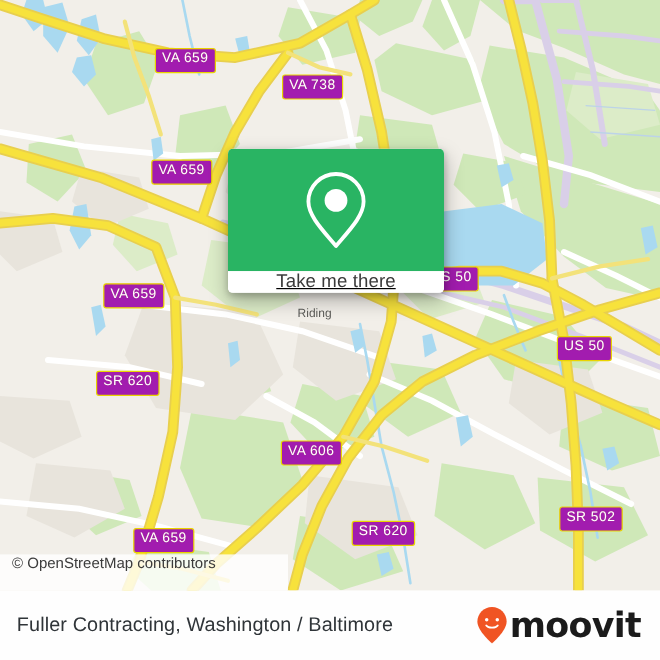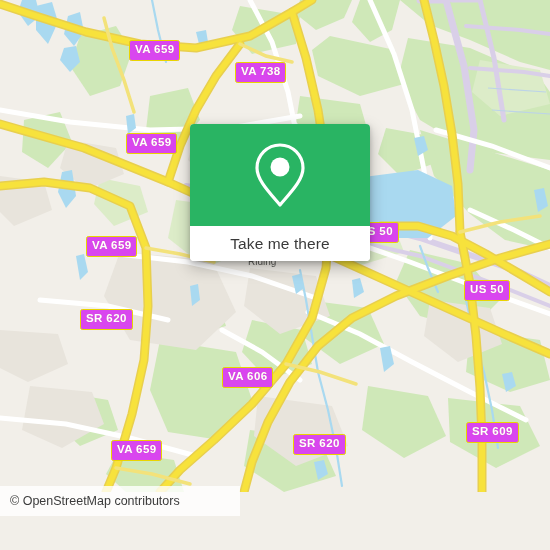--- a/index.html
+++ b/index.html
@@ -18,12 +18,12 @@
   
   .shield{
     position:absolute;
-    background:#d946ef;
+    background:#a21caf;
     border:1.4px solid #e9d400;
     border-radius:2.5px;
     color:#ffffff;
     font-size:11.5px;
-    font-weight:bold;
+    font-weight:normal;
     letter-spacing:.4px;
     line-height:1;
     padding:3px 5px 4px 5px;

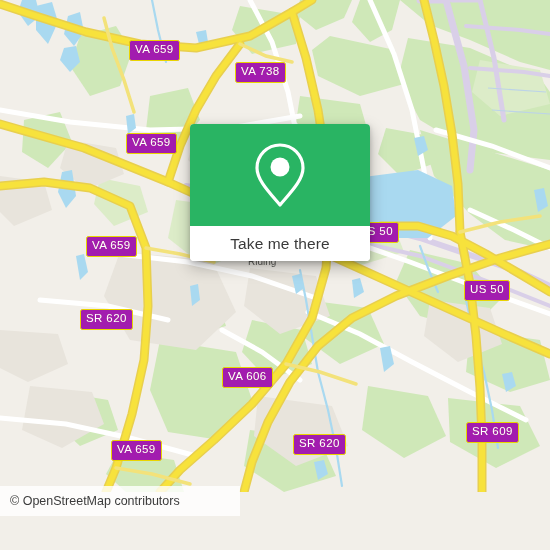--- a/index.html
+++ b/index.html
@@ -62,9 +62,9 @@
     display:flex;align-items:center;justify-content:center;
   }
   #card-footer{
-    height:35px;
+    height:18px;
     background:#ffffff;
-    display:flex;align-items:center;justify-content:center;
+    display:flex;align-items:center;justify-content:center;text-decoration:underline;
   }
   #card-footer-label{
     font-size:15.5px;

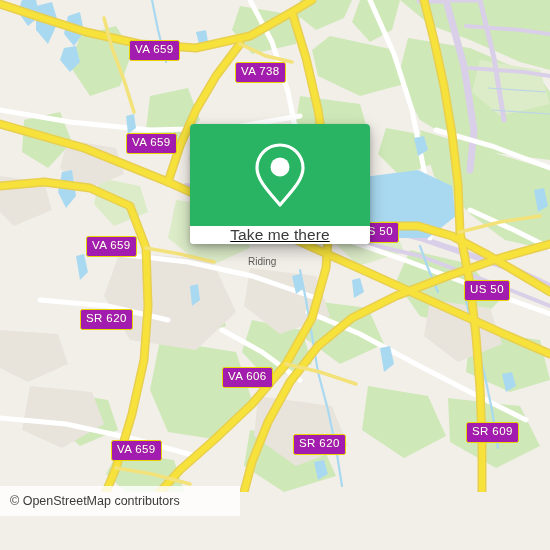--- a/index.html
+++ b/index.html
@@ -283,7 +283,7 @@
         <div class="shield" style="left: 353px; top: 222px;">US 50</div>
         <div class="shield" style="left: 464px; top: 280px;">US 50</div>
         <div class="shield" style="left: 80px; top: 309px;">SR 620</div>
-        <div class="shield" style="left: 222px; top: 367px;">VA 606</div>
+        <div class="shield" style="left: 234px; top: 367px;">VA 606</div>
         <div class="shield" style="left: 293px; top: 434px;">SR 620</div>
         <div class="shield" style="left: 466px; top: 422px;">SR 609</div>
         <div class="shield" style="left: 111px; top: 440px;">VA 659</div>

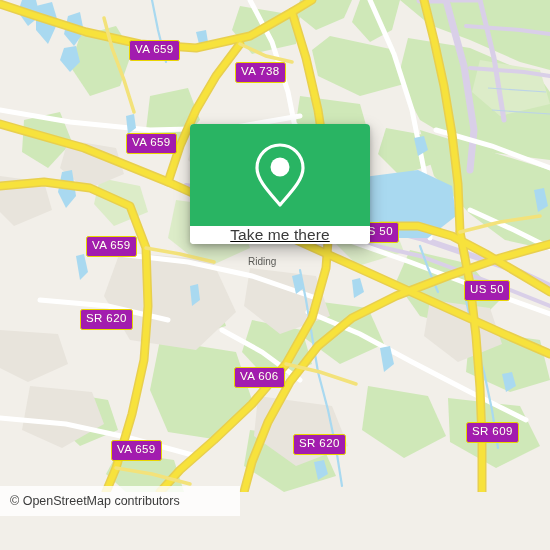--- a/index.html
+++ b/index.html
@@ -285,7 +285,7 @@
         <div class="shield" style="left: 80px; top: 309px;">SR 620</div>
         <div class="shield" style="left: 234px; top: 367px;">VA 606</div>
         <div class="shield" style="left: 293px; top: 434px;">SR 620</div>
-        <div class="shield" style="left: 466px; top: 422px;">SR 609</div>
+        <div class="shield" style="left: 466px; top: 422px;">SR 502</div>
         <div class="shield" style="left: 111px; top: 440px;">VA 659</div>
       </div>
 

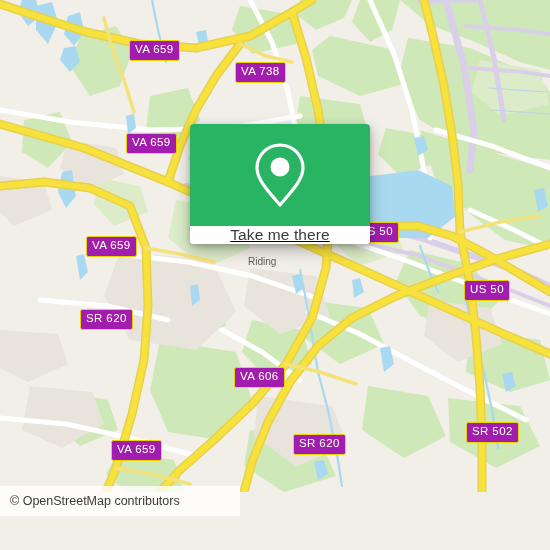--- a/index.html
+++ b/index.html
@@ -78,12 +78,11 @@
     left:0;top:462px;
     height:30px;
     width:240px;
-    display:flex;align-items:center;
+    display:flex;align-items:flex-start;
     background:rgba(255,255,255,.80);
     z-index:25;
     padding-left:10px;
     box-sizing:border-box;
-    margin-top:24px;
   }
   #attribution-text{
     font-size:12.5px;

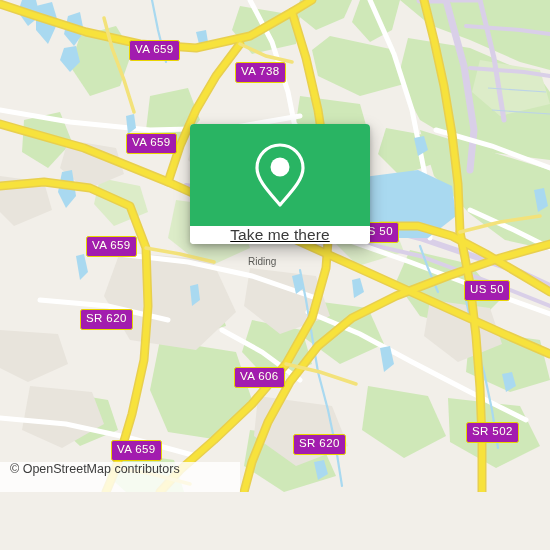--- a/index.html
+++ b/index.html
@@ -309,6 +309,18 @@
     <span id="attribution-text">© OpenStreetMap contributors</span>
   </div>
 
+  <div id="footer">
+    <span id="footer-title">Fuller Contracting, Washington / Baltimore</span>
+    <div id="brand">
+      <svg id="brand-pin" viewBox="0 0 26 32">
+        <path d="M13 0.8 C6.2 0.8 0.8 6.2 0.8 13 C0.8 21 13 31.2 13 31.2 C13 31.2 25.2 21 25.2 13 C25.2 6.2 19.8 0.8 13 0.8 Z" fill="#f05423"></path>
+        <circle cx="8.6" cy="11.4" r="1.45" fill="#ffffff"></circle>
+        <circle cx="17.4" cy="11.4" r="1.45" fill="#ffffff"></circle>
+        <path d="M8.2 16.2 C9.9 18.6 16.1 18.6 17.8 16.2" fill="none" stroke="#ffffff" stroke-width="1.5" stroke-linecap="round"></path>
+      </svg>
+      <span id="brand-wordmark">moovit</span>
+    </div>
+  </div>
 
 </div>
 

